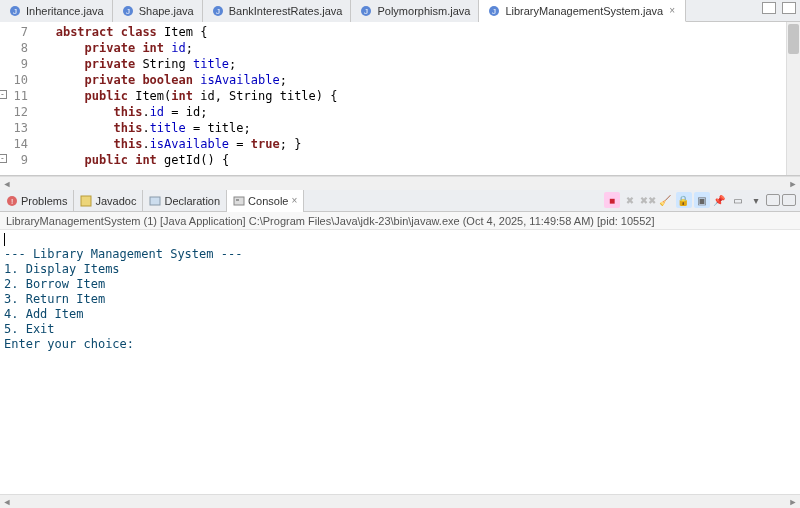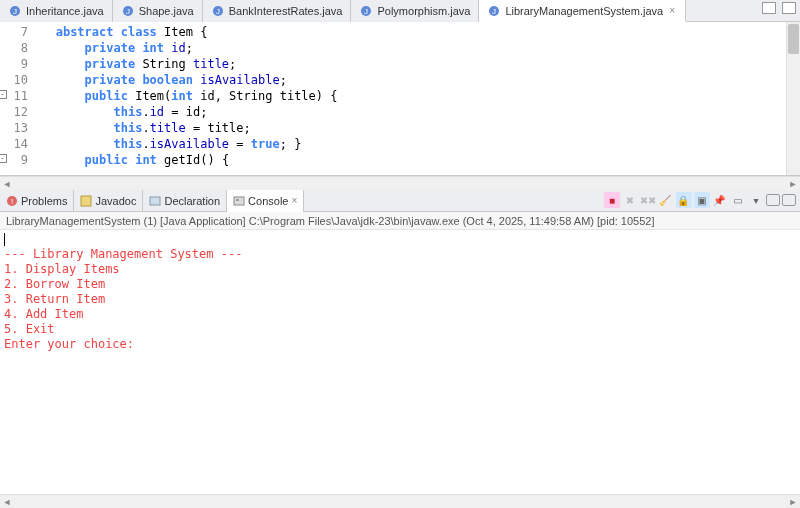--- a/index.html
+++ b/index.html
@@ -18,7 +18,7 @@
   .gutter .ln { height: 16px; position: relative; }
   .gutter .fold { position: absolute; left: -2px; top: 2px; width: 9px; height: 9px; border: 1px solid #888; background: #fff; font-size: 8px; line-height: 7px; text-align: center; color: #666; }
   .code { font-family: Consolas, monospace; font-size: 12px; line-height: 16px; padding-top: 2px; white-space: pre; color: #000; flex: 1; }
-  .kw { color: #3b82f6; font-weight: bold; }
+  .kw { color: #7f1d1d; font-weight: bold; }
   .fld { color: #0000c0; }
   .editor-vscroll { width: 14px; background: #f0f0f0; border-left: 1px solid #ddd; position: relative; }
   .editor-vscroll .thumb { position: absolute; top: 2px; left: 1px; right: 1px; height: 30px; background: #c4c4c4; border-radius: 2px; }

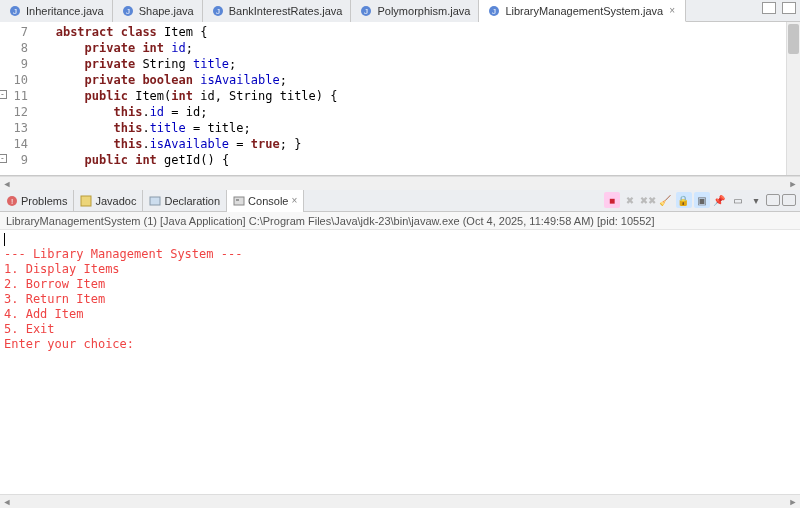--- a/index.html
+++ b/index.html
@@ -35,7 +35,7 @@
   .tbtn.sel { background:#cfe6ff; }
   
   .console-header { background: #f7f7f7; padding: 2px 6px; font-size: 11px; color: #555; border-bottom: 1px solid #e5e5e5; height: 18px; line-height: 14px; }
-  .console-body { background: #ffffff; flex: 1; font-family: Consolas, monospace; font-size: 12px; line-height: 15px; padding: 2px 4px; white-space: pre; color: #ef4444; position:relative; overflow:hidden; }
+  .console-body { background: #ffffff; flex: 1; font-family: Consolas, monospace; font-size: 12px; line-height: 15px; padding: 2px 4px; white-space: pre; color: #0c4a6e; position:relative; overflow:hidden; }
   .console-cursor { display:inline-block; width:1px; height:13px; background:#000; vertical-align:middle; }
   .bottom-hscroll { height: 14px; background: #f0f0f0; border-top: 1px solid #ddd; display:flex; align-items:center; justify-content:space-between; padding: 0 2px; }
 </style>

